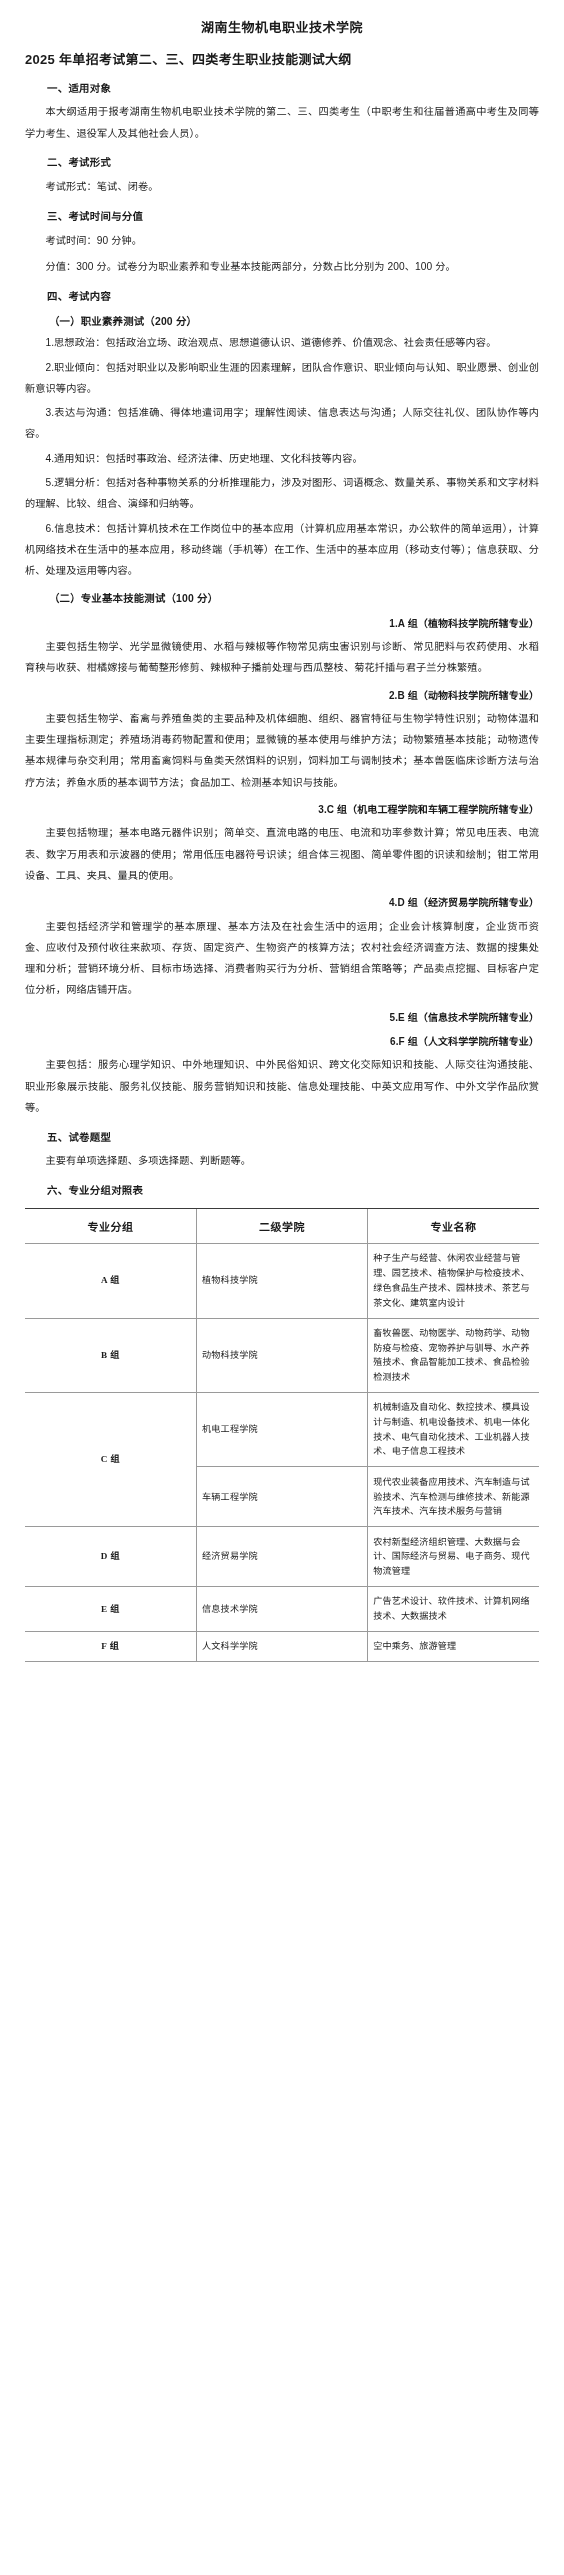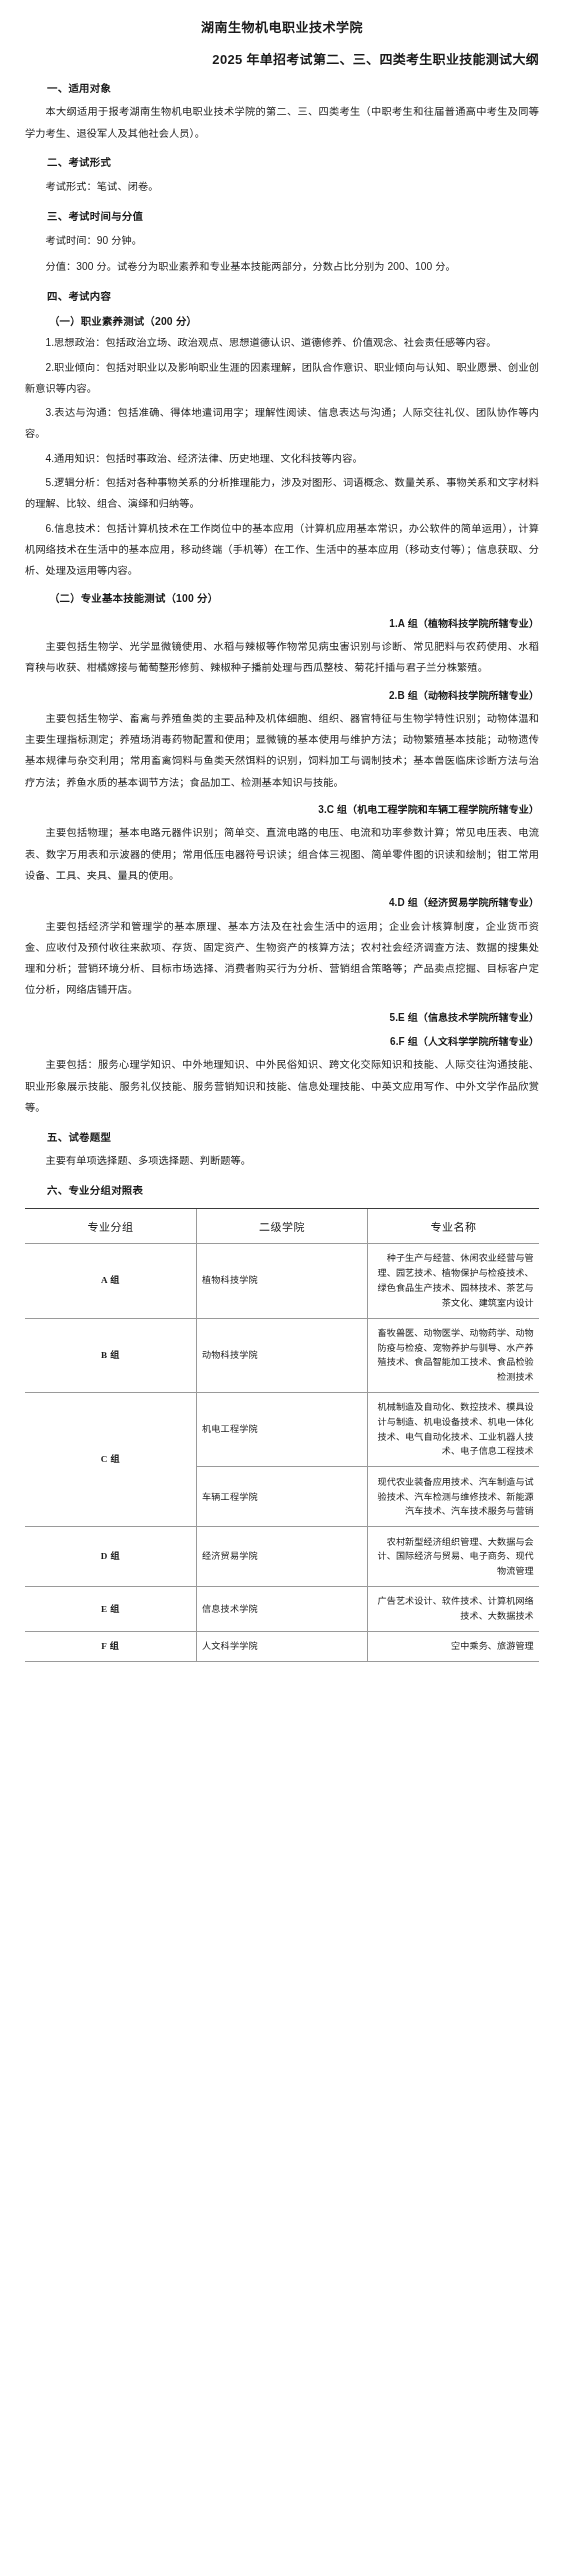--- a/index.html
+++ b/index.html
@@ -35,7 +35,7 @@
     font-family: "Liberation Sans", "DejaVu Sans", sans-serif;
   }
   .doc-subtitle {
-    text-align: right;
+    text-align: left;
     font-size: 13px;
     font-weight: bold;
     letter-spacing: 0.3px;

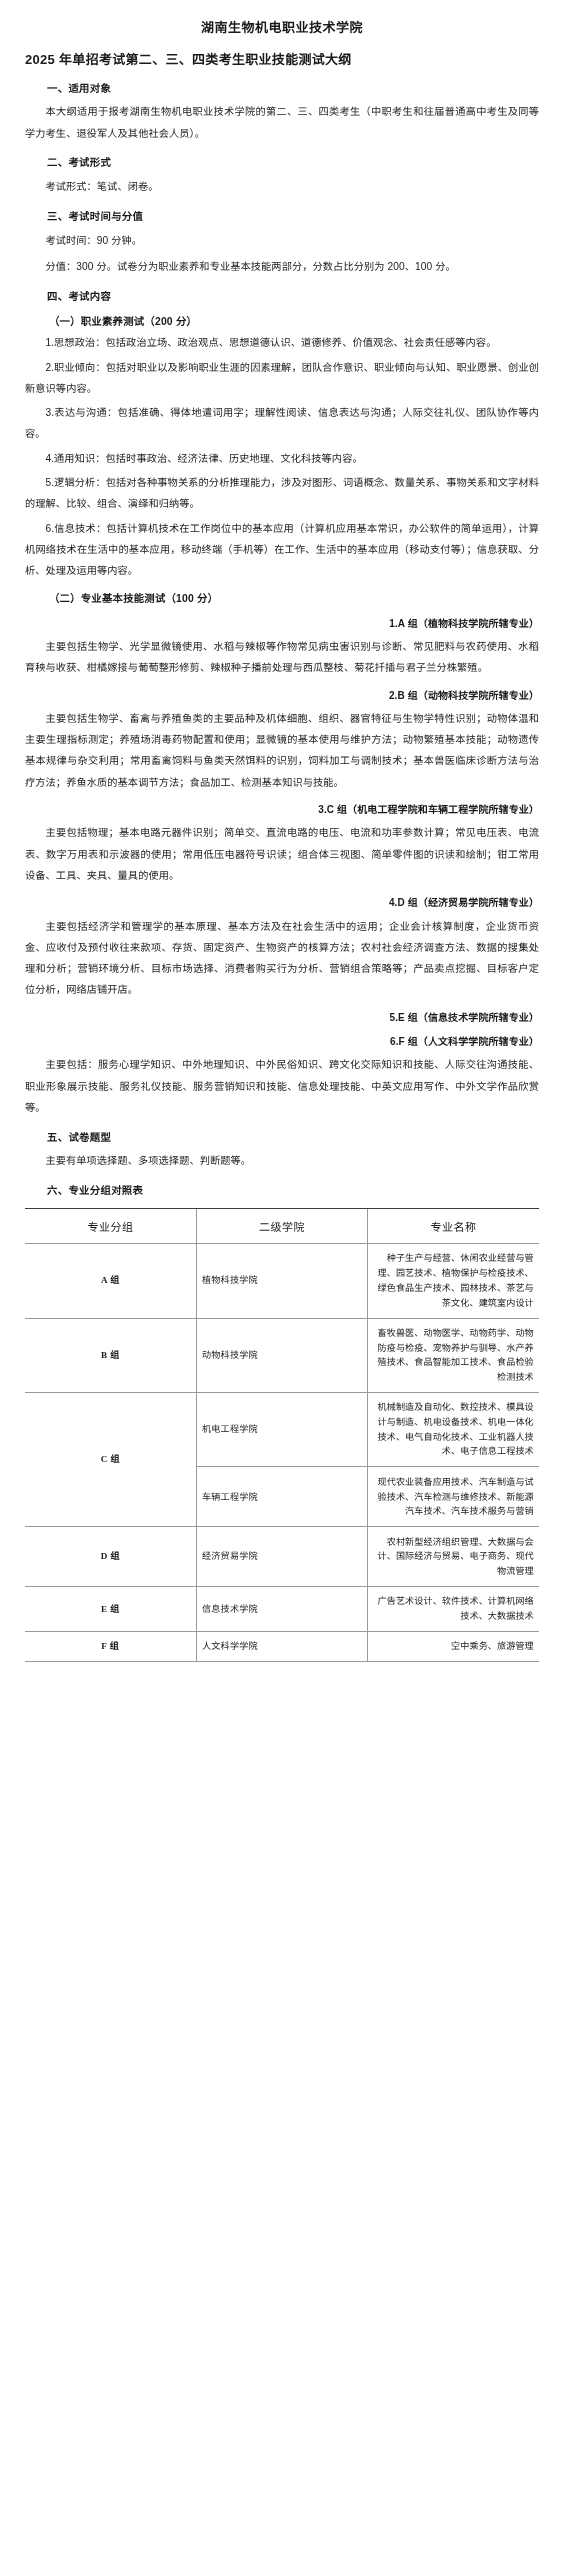--- a/index.html
+++ b/index.html
@@ -106,7 +106,7 @@
     padding: 9px 4.2px;
     text-align: center;
     font-size: 11px;
-    font-weight: normal;
+    font-weight: bold;
     letter-spacing: 0.5px;
     font-family: "Liberation Sans", "DejaVu Sans", sans-serif;
   }

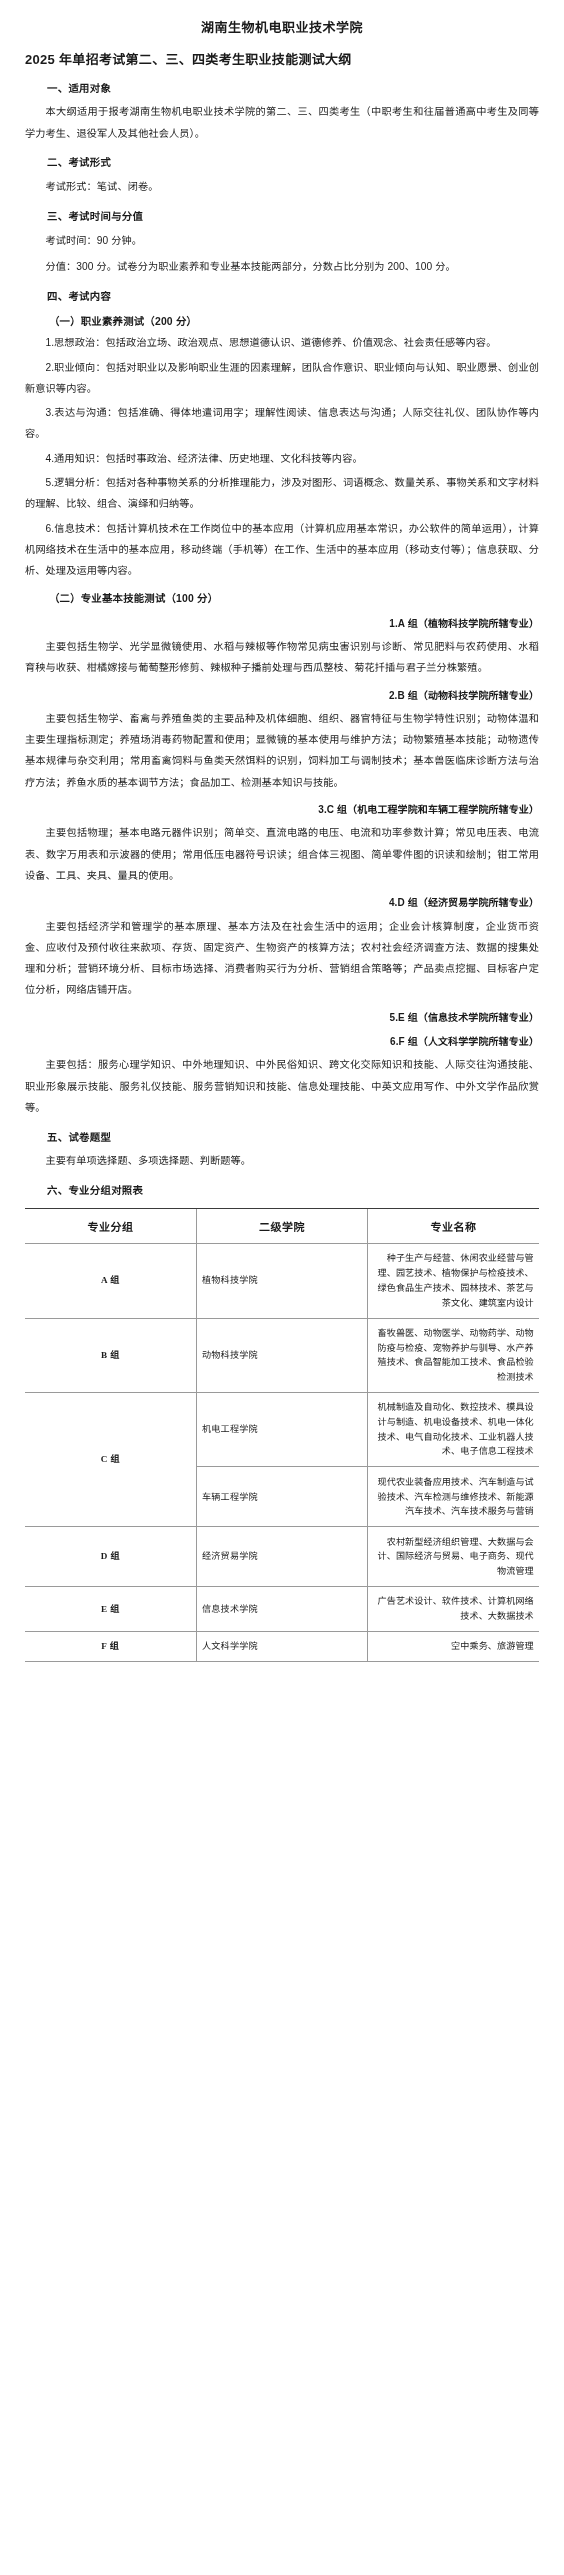--- a/index.html
+++ b/index.html
@@ -135,7 +135,7 @@
     letter-spacing: 0.2px;
   }
   td.col-majors {
-    text-align: right;
+    text-align: left;
     letter-spacing: 0.1px;
   }
   tr.last-row td { border-bottom: 1.6px solid #3a3a3a; }

